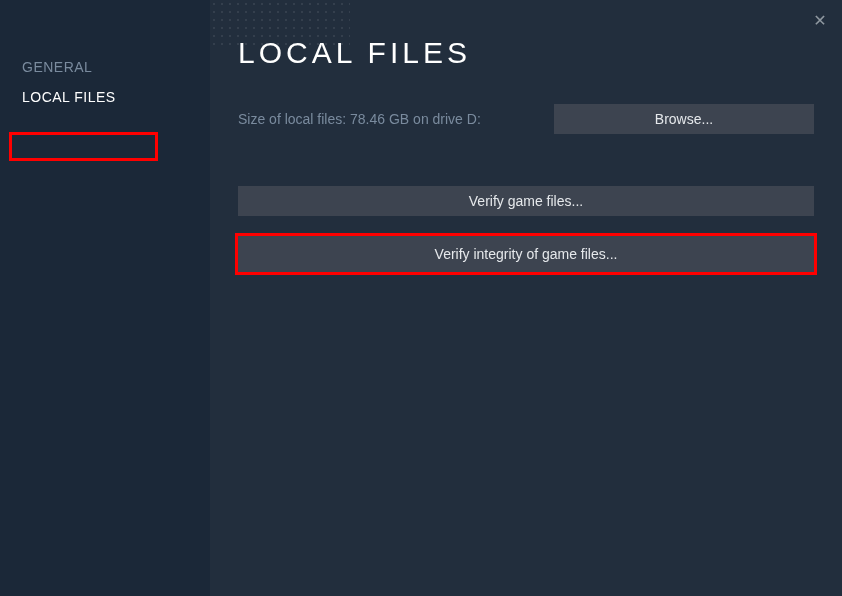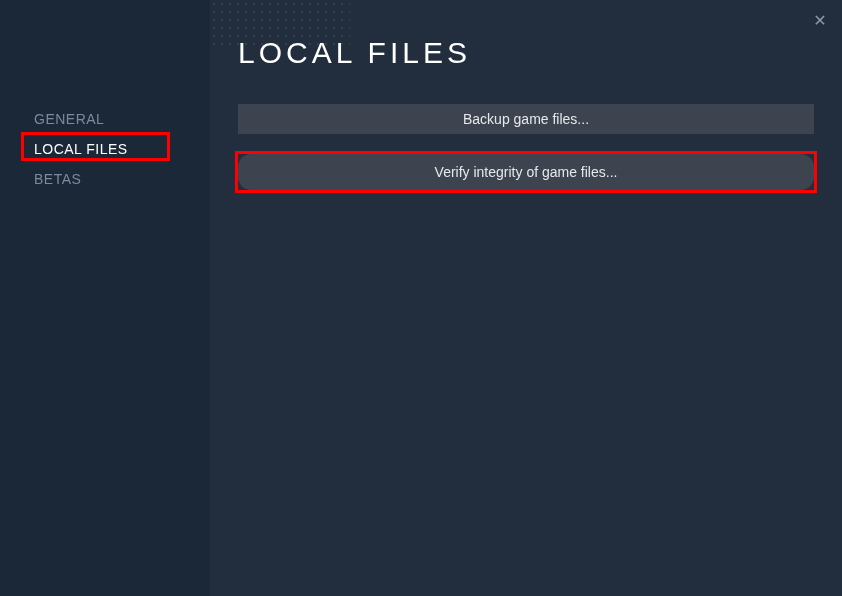--- a/index.html
+++ b/index.html
@@ -13,12 +13,12 @@
     }
     .sidebar {
       position: absolute;
-      left: 12px;
+      left: 0;
       top: 0;
       width: 210px;
       height: 100%;
       background: #1b2838;
-      padding-top: 104px;
+      padding-top: 52px;
     }
     .sidebar-item {
       color: #7a8b9e;

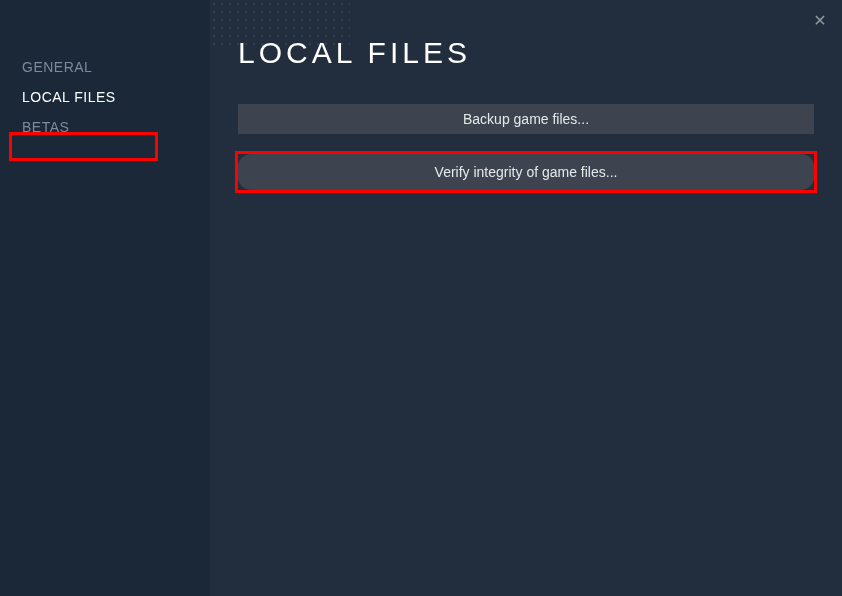--- a/index.html
+++ b/index.html
@@ -133,7 +133,6 @@
 <div class="sidebar">
   <div class="sidebar-item">GENERAL</div>
   <div class="sidebar-item active">LOCAL FILES</div>
-  <div class="sidebar-item">BETAS</div>
   <div class="sidebar-highlight"></div>
 </div>
 

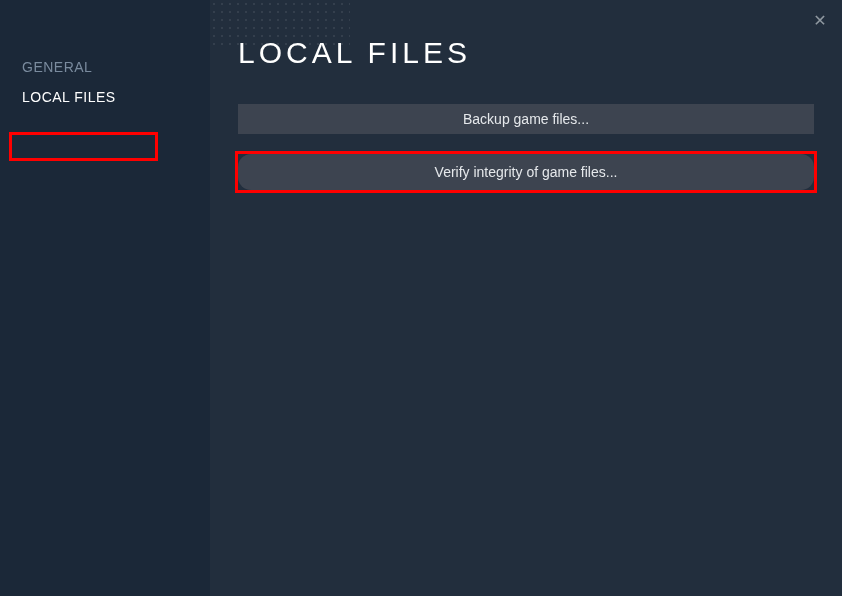--- a/index.html
+++ b/index.html
@@ -141,6 +141,10 @@
   <div class="close-icon">✕</div>
   <h1 class="page-title">LOCAL FILES</h1>
 
+  <div class="row">
+    <span class="info-text">Size of local files: 78.46 GB on drive D:</span>
+    <button class="btn btn-browse">Browse...</button>
+  </div>
 
   <button class="btn btn-full">Backup game files...</button>
 

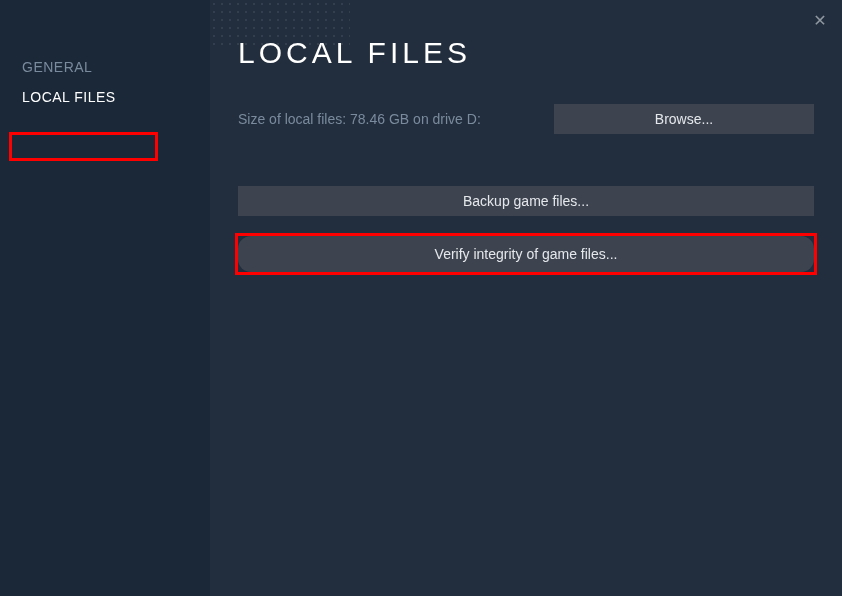--- a/index.html
+++ b/index.html
@@ -146,7 +146,7 @@
     <button class="btn btn-browse">Browse...</button>
   </div>
 
-  <button class="btn btn-full">Backup game files...</button>
+  <button class="btn btn-full">Verify game files...</button>
 
   <div class="btn-highlight-wrap">
     <button class="btn btn-full">Verify integrity of game files...</button>

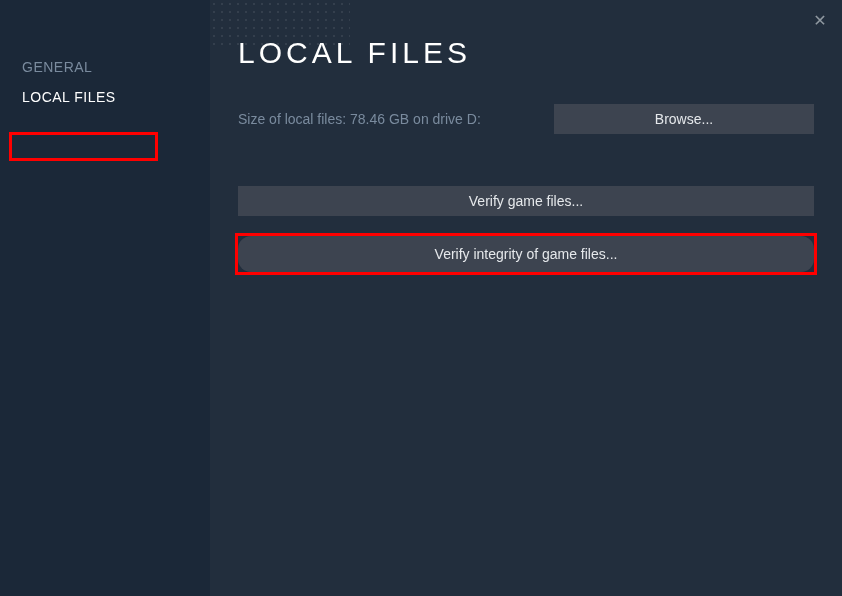--- a/index.html
+++ b/index.html
@@ -104,7 +104,6 @@
     .btn-highlight-wrap .btn-full {
       margin-bottom: 0;
       height: 36px;
-      border-radius: 13px;
     }
     .verify-highlight {
       position: absolute;

